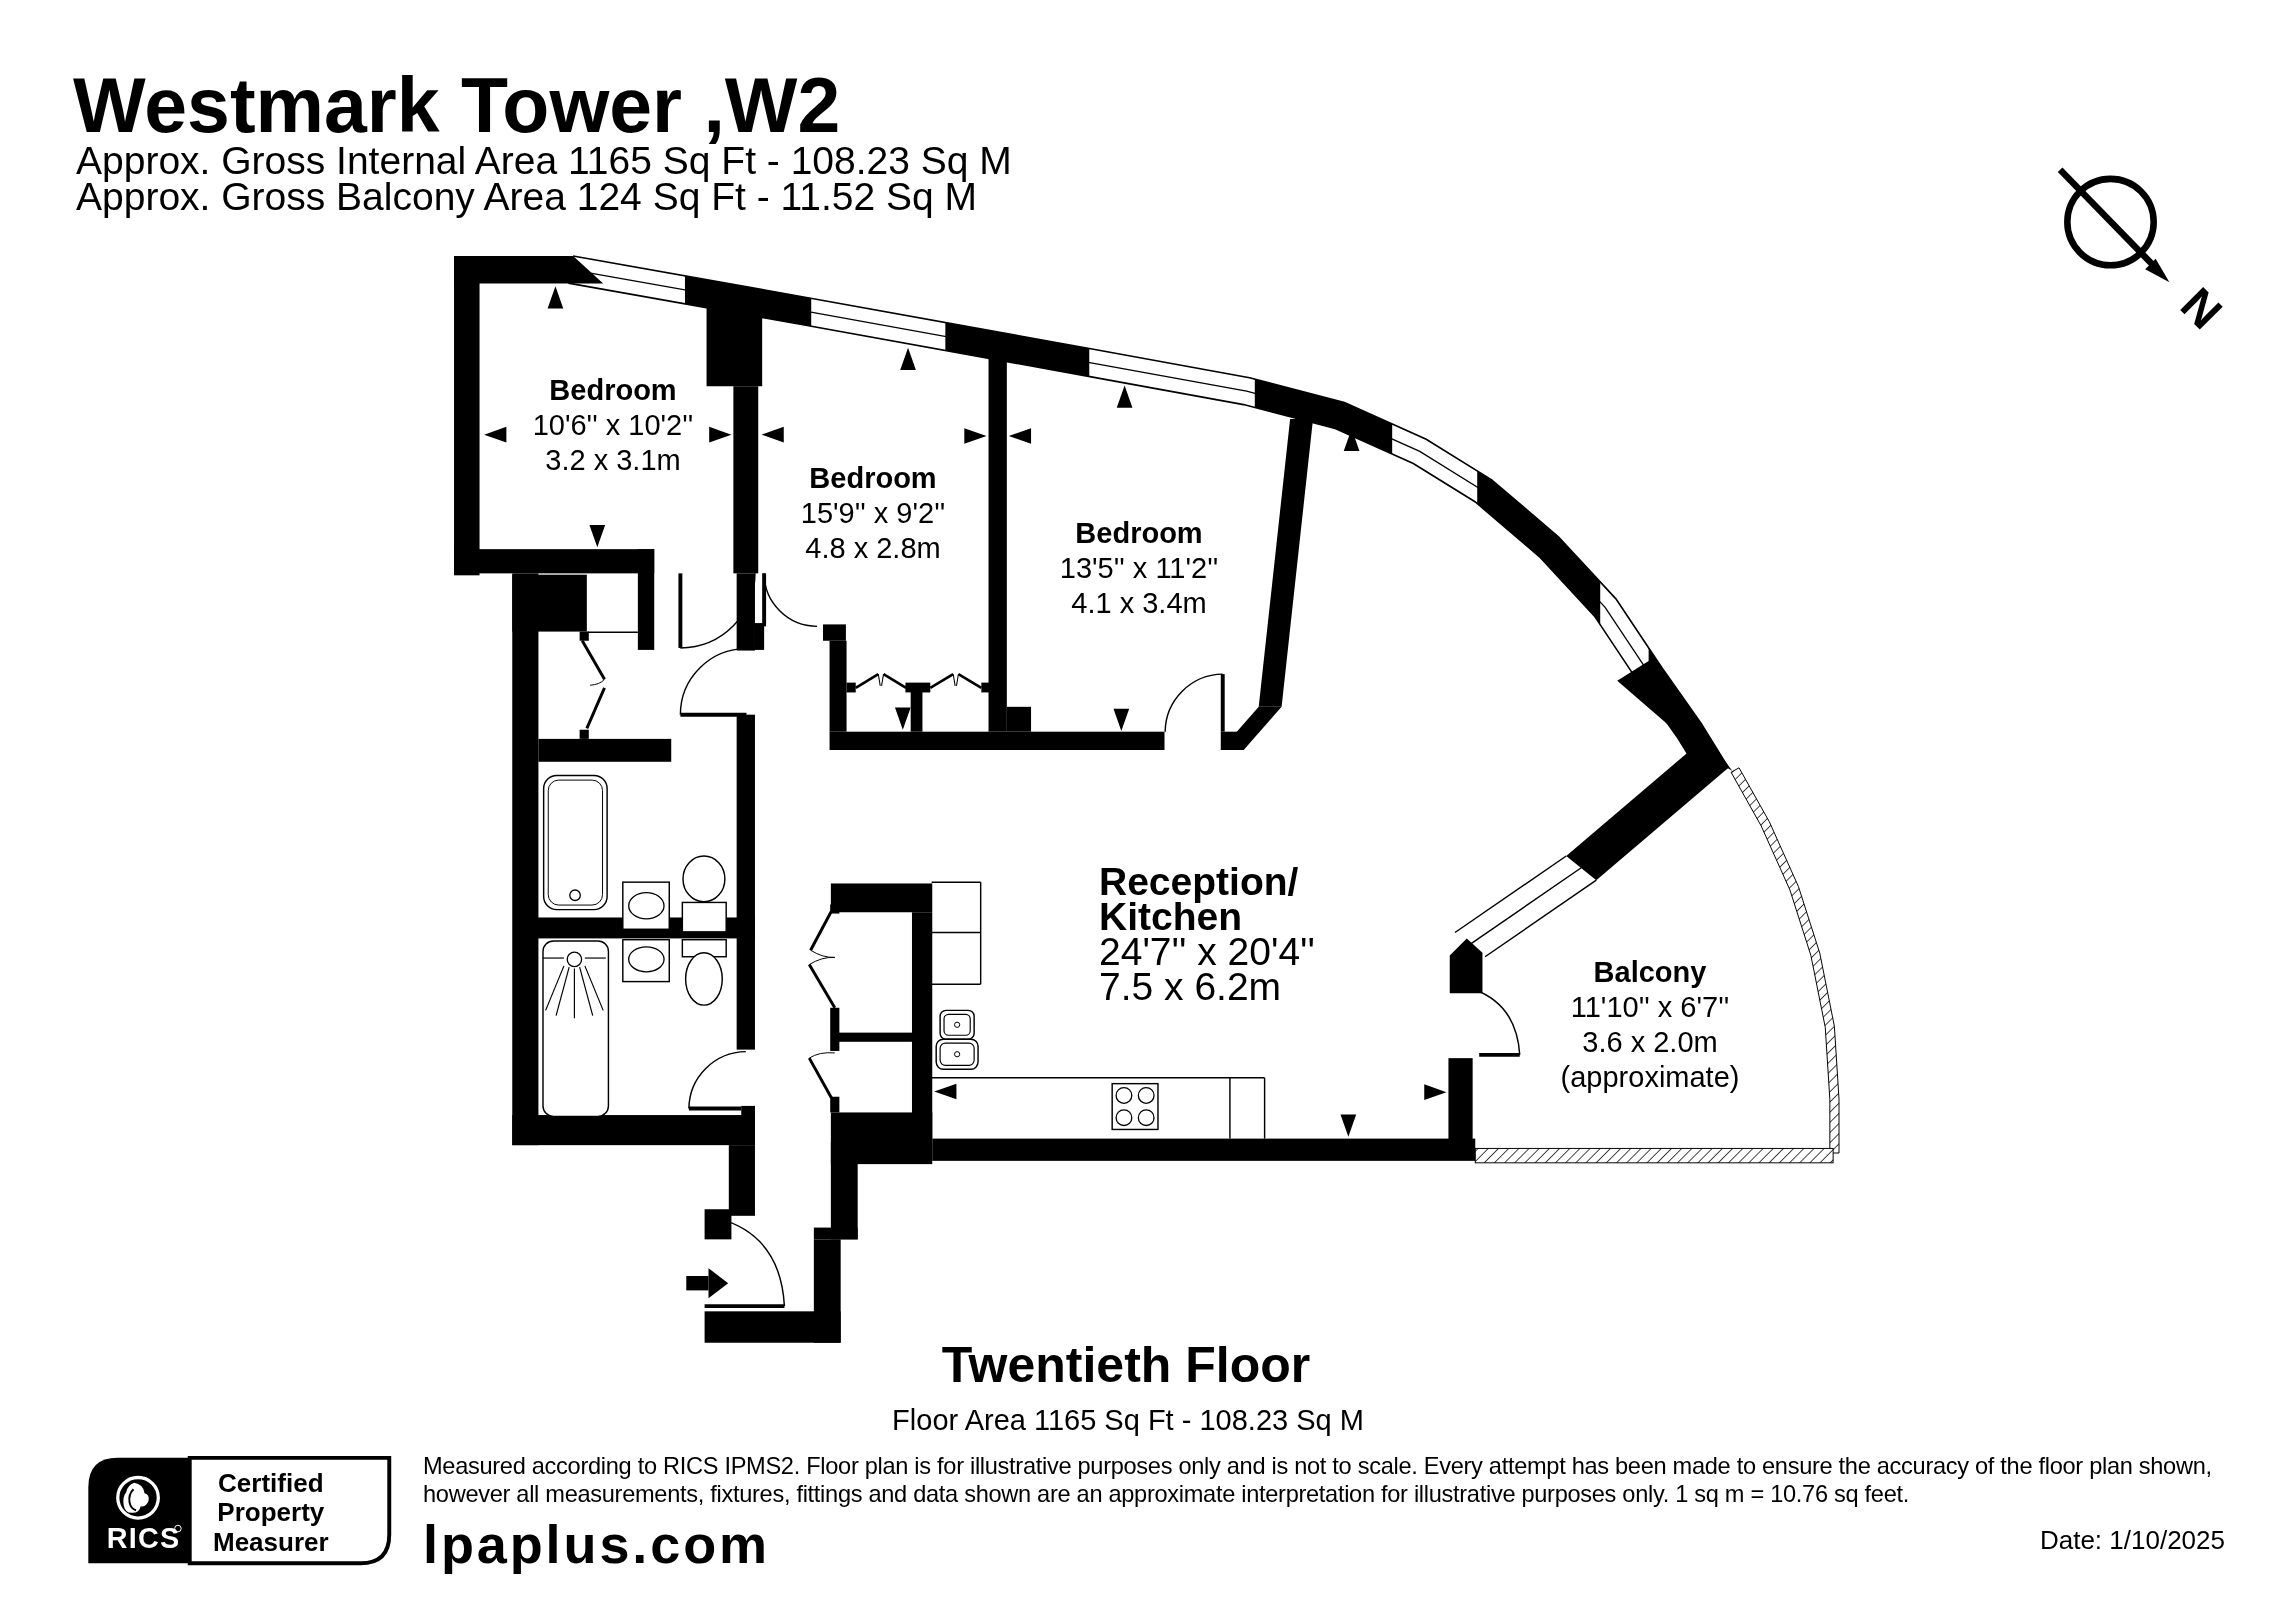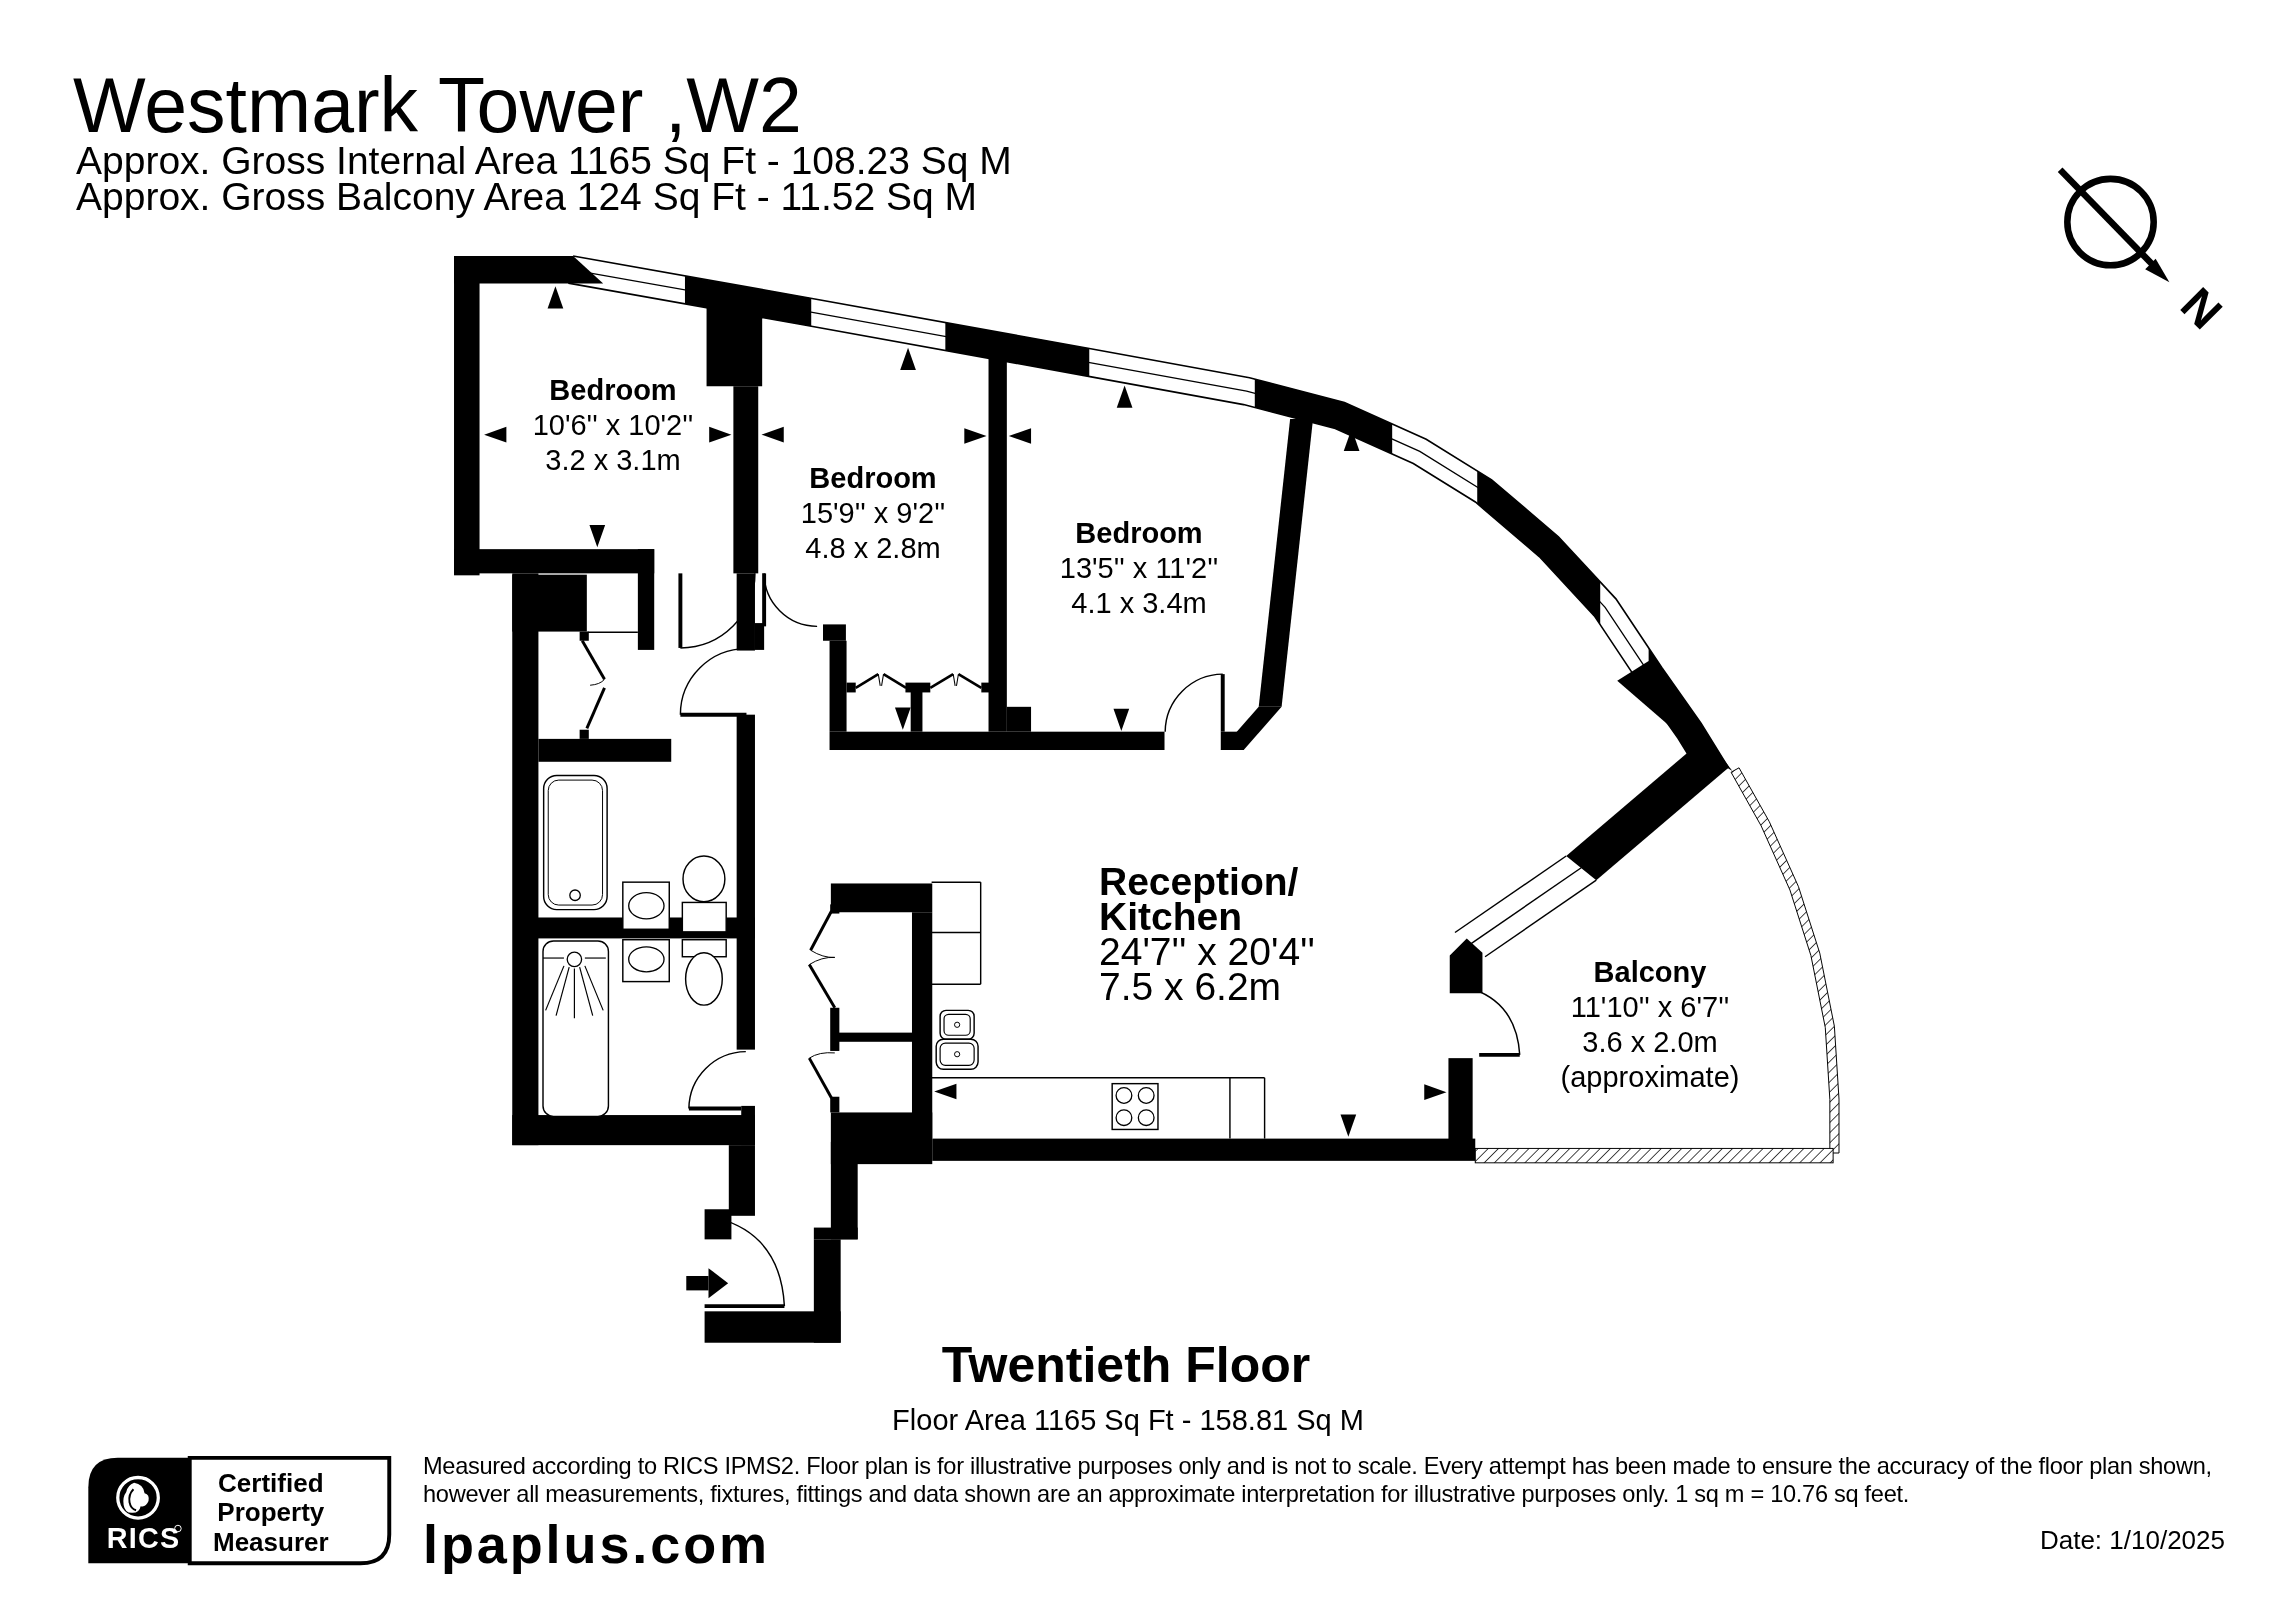--- a/index.html
+++ b/index.html
@@ -173,7 +173,7 @@
 <text x="163" y="2366" font-family="Liberation Sans, sans-serif" font-size="44" font-weight="bold" fill="white" letter-spacing="2">RICS</text>
 <circle cx="272" cy="2336" r="5" fill="none" stroke="white" stroke-width="1.5"></circle>
 </svg>
-<div style="position:absolute;font-size:77px;font-weight:normal;left:73px;top:61px;white-space:nowrap;">Westmark Tower ,W2</div>
+<div style="position:absolute;font-size:77px;font-weight:bold;left:73px;top:61px;white-space:nowrap;">Westmark Tower ,W2</div>
 <div style="position:absolute;font-size:39px;line-height:36px;left:76px;top:143px;white-space:nowrap;">Approx. Gross Internal Area 1165 Sq Ft - 108.23 Sq M<br>Approx. Gross Balcony Area 124 Sq Ft - 11.52 Sq M</div>
 <div style="position:absolute;font-size:29px;line-height:35px;left:613px;top:373px;transform:translateX(-50%);text-align:center;white-space:nowrap;"><b>Bedroom</b><br>10'6'' x 10'2''<br>3.2 x 3.1m</div>
 <div style="position:absolute;font-size:29px;line-height:35px;left:873px;top:461px;transform:translateX(-50%);text-align:center;white-space:nowrap;"><b>Bedroom</b><br>15'9'' x 9'2''<br>4.8 x 2.8m</div>

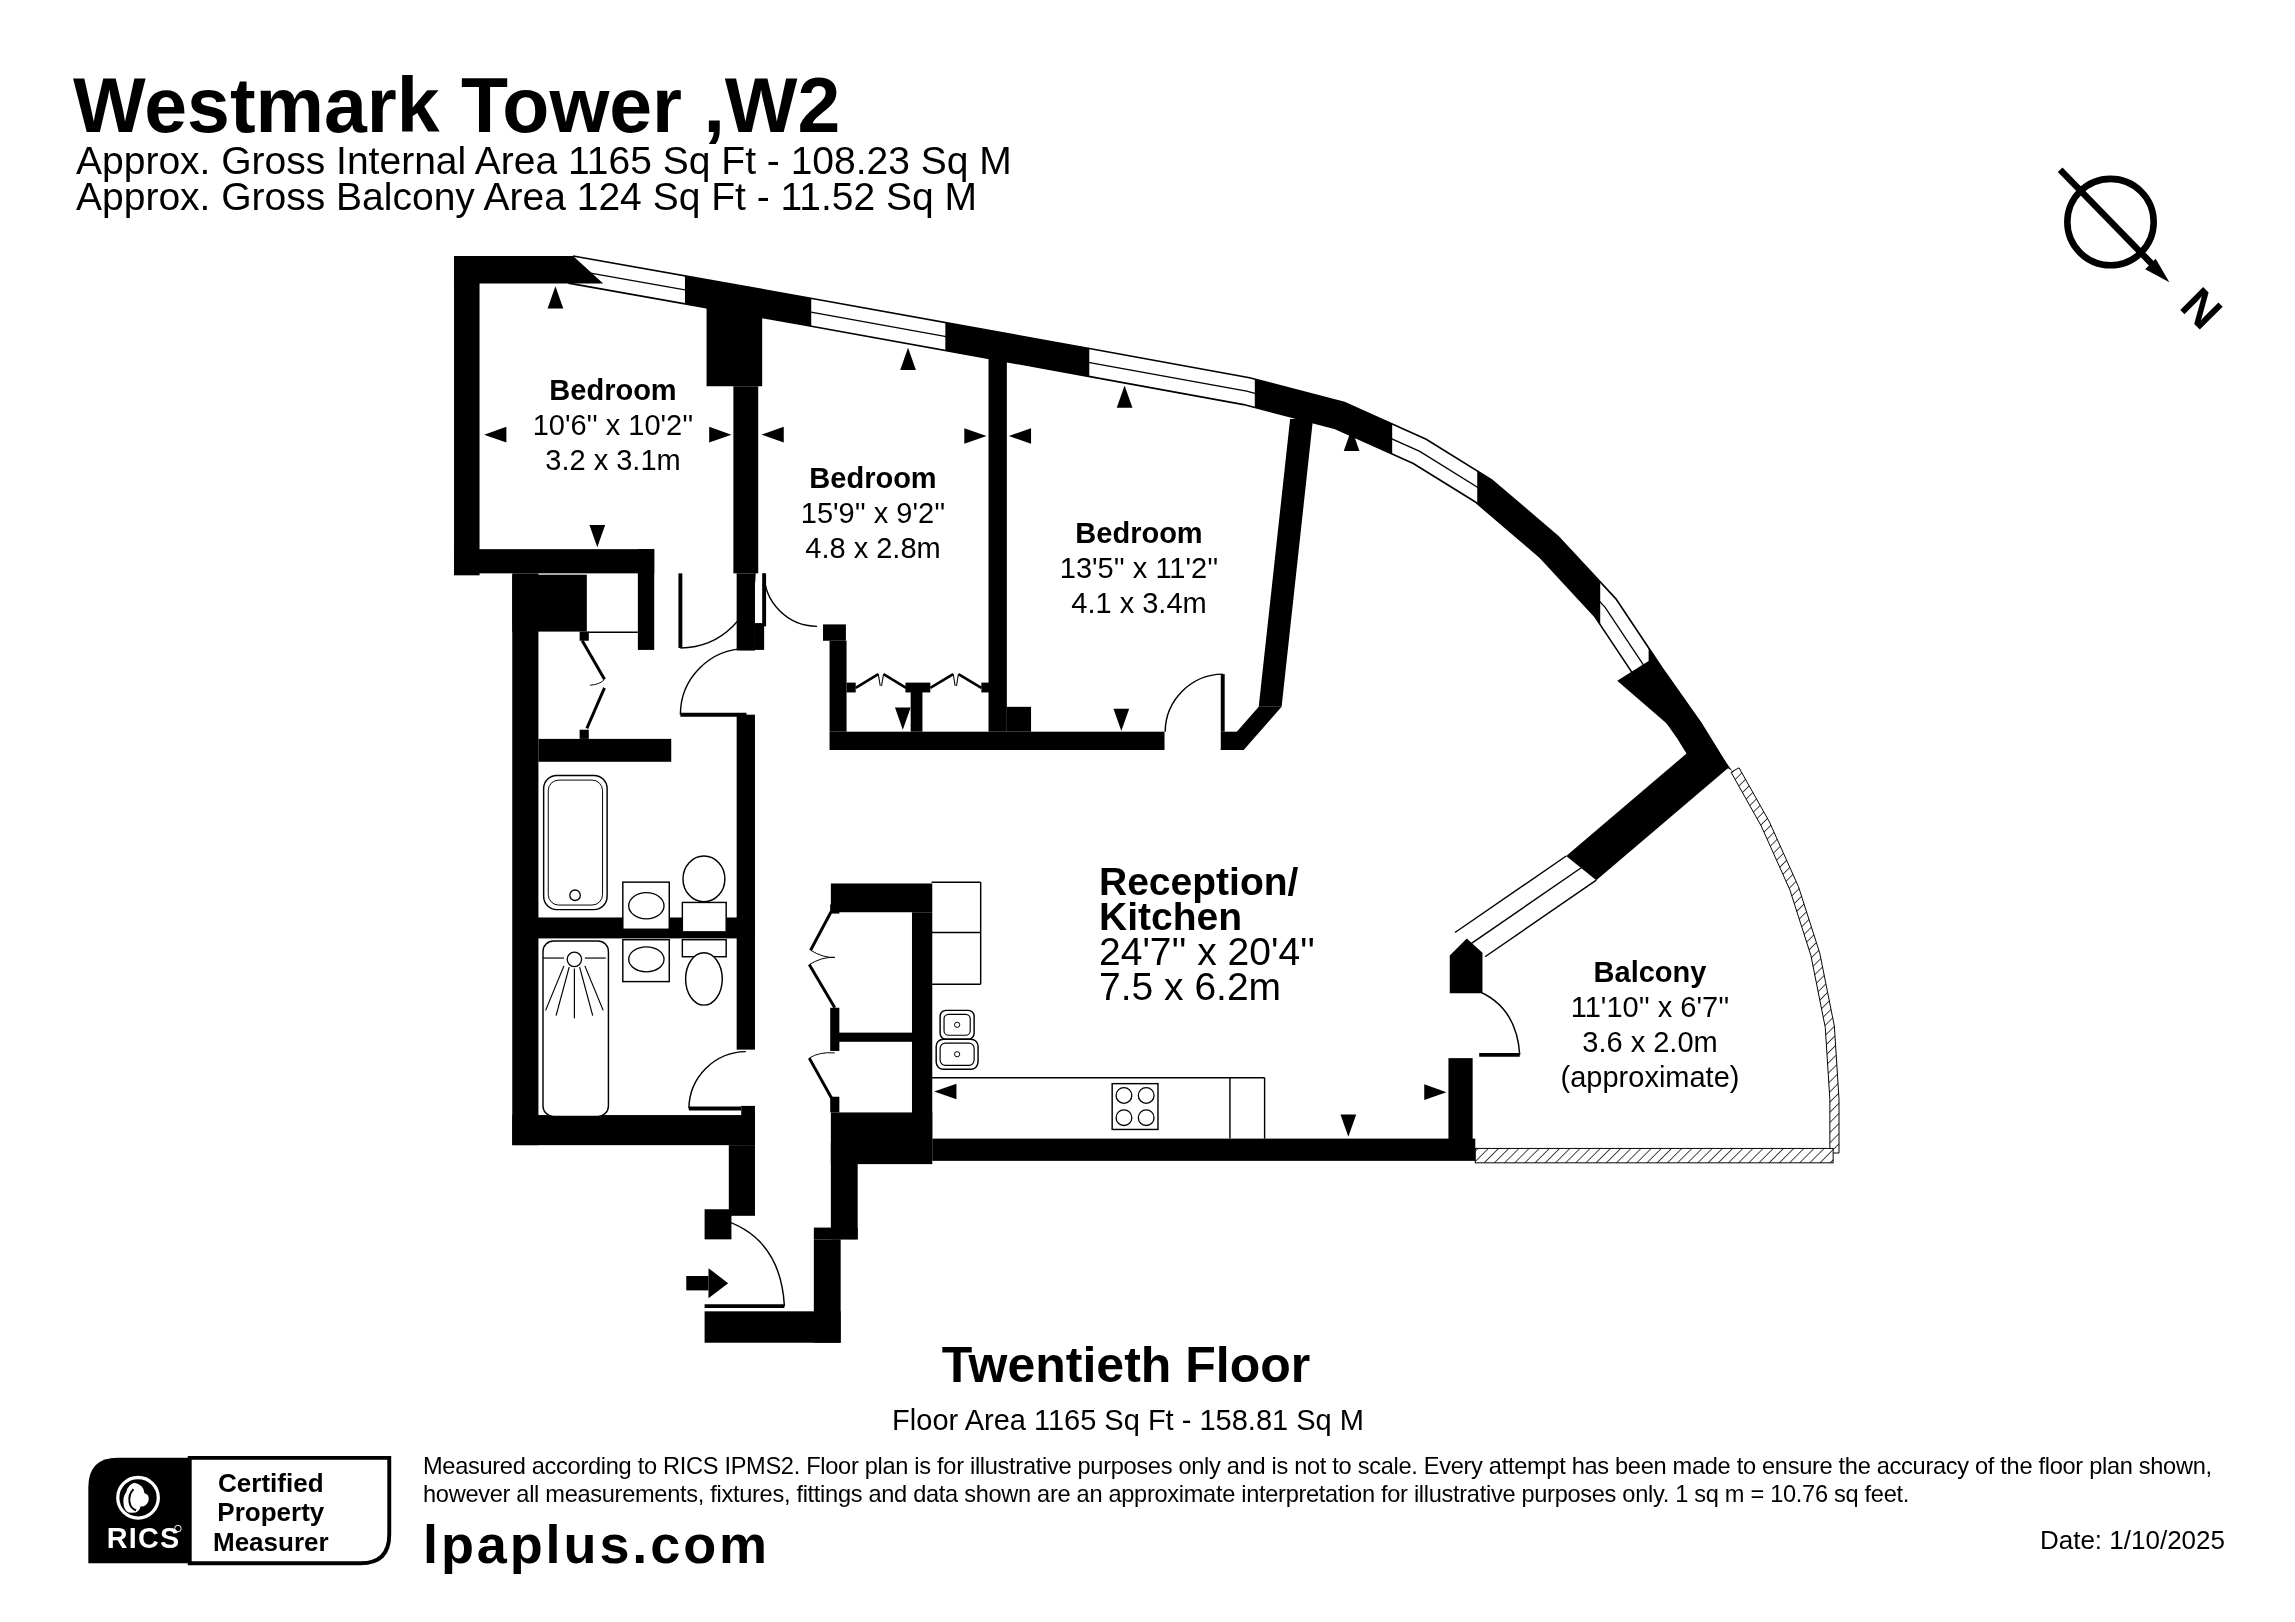--- a/index.html
+++ b/index.html
@@ -181,7 +181,7 @@
 <div style="position:absolute;font-size:39px;line-height:35px;left:1207px;top:864px;transform:translateX(-50%);text-align:left;white-space:nowrap;"><b>Reception/<br><b>Kitchen</b></b><br>24'7'' x 20'4''<br>7.5 x 6.2m</div>
 <div style="position:absolute;font-size:29px;line-height:35px;left:1650px;top:955px;transform:translateX(-50%);text-align:center;white-space:nowrap;"><b>Balcony</b><br>11'10'' x 6'7''<br>3.6 x 2.0m<br>(approximate)</div>
 <div style="position:absolute;font-size:50px;font-weight:bold;left:1126px;top:1336px;transform:translateX(-50%);text-align:right;white-space:nowrap;">Twentieth Floor</div>
-<div style="position:absolute;font-size:29px;left:1128px;top:1404px;transform:translateX(-50%);text-align:center;white-space:nowrap;">Floor Area 1165 Sq Ft - 158.81 Sq M</div>
+<div style="position:absolute;font-size:29px;left:1128px;top:1404px;transform:translateX(-50%);text-align:center;white-space:nowrap;">Floor Area 1165 Sq Ft - 108.23 Sq M</div>
 <div style="position:absolute;font-size:23.6px;line-height:27.5px;letter-spacing:-0.3px;left:423px;top:1453px;white-space:nowrap;">Measured according to RICS IPMS2. Floor plan is for illustrative purposes only and is not to scale. Every attempt has been made to ensure the accuracy of the floor plan shown,<br>however all measurements, fixtures, fittings and data shown are an approximate interpretation for illustrative purposes only. 1 sq m = 10.76 sq feet.</div>
 <div style="position:absolute;font-size:54px;font-weight:bold;letter-spacing:2.9px;left:423px;top:1513px;white-space:nowrap;">lpaplus.com</div>
 <div style="position:absolute;font-size:26px;right:70px;top:1525px;white-space:nowrap;">Date: 1/10/2025</div>

